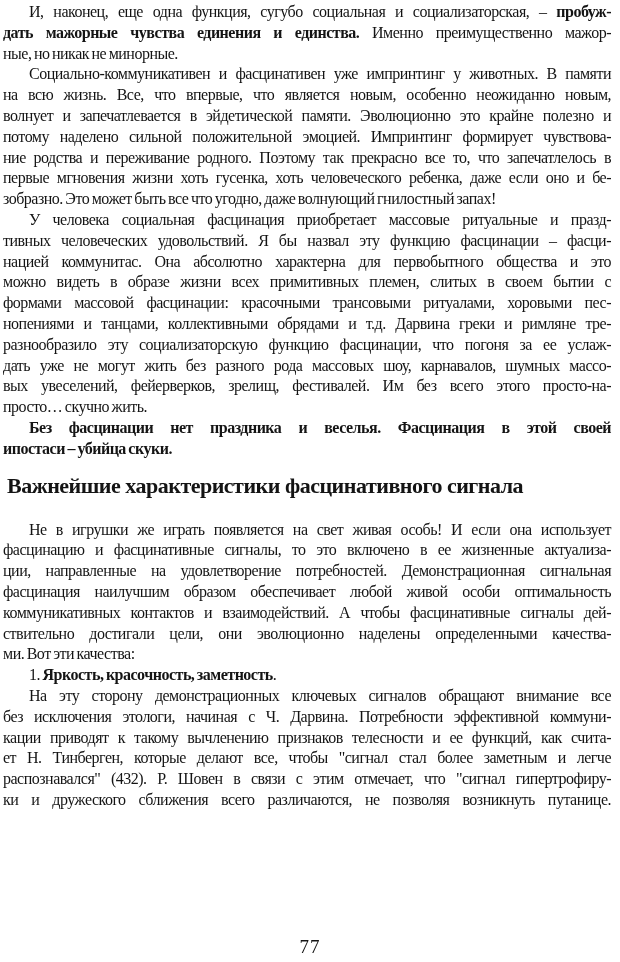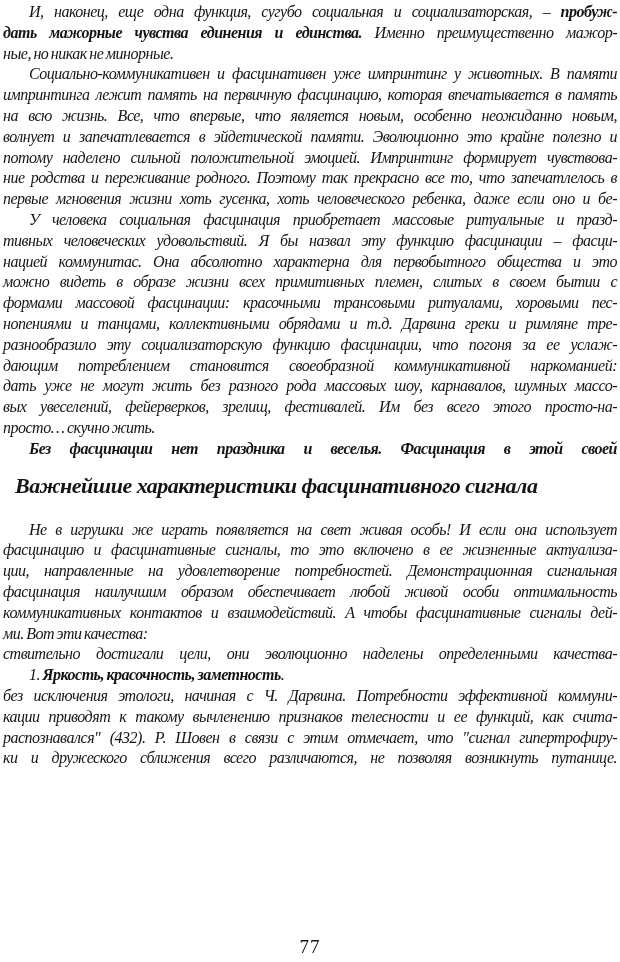--- a/index.html
+++ b/index.html
@@ -17,8 +17,7 @@
     overflow: hidden;
   }
   .text-block {
-    padding: 2px 3px 0 3px;
-    font-style: italic;
+    padding: 2px 9px 0 3px;
   }
   .line {
     font-size: 16px;

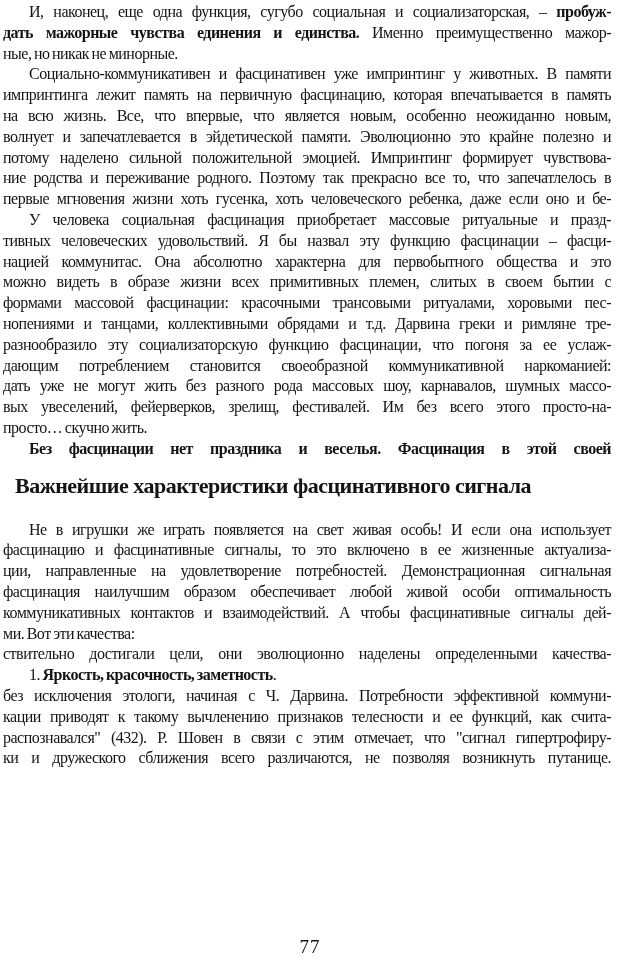--- a/index.html
+++ b/index.html
@@ -62,7 +62,6 @@
       </div>
       <div class="para">
         <div class="line first"><span>Социально-коммуникативен и фасцинативен уже импринтинг у животных. В памяти</span></div>
-        <div class="line"><span>импринтинга лежит память на первичную фасцинацию, которая впечатывается в память</span></div>
         <div class="line"><span>на всю жизнь. Все, что впервые, что является новым, особенно неожиданно новым,</span></div>
         <div class="line"><span>волнует и запечатлевается в эйдетической памяти. Эволюционно это крайне полезно и</span></div>
         <div class="line"><span>потому наделено сильной положительной эмоцией. Импринтинг формирует чувствова-</span></div>

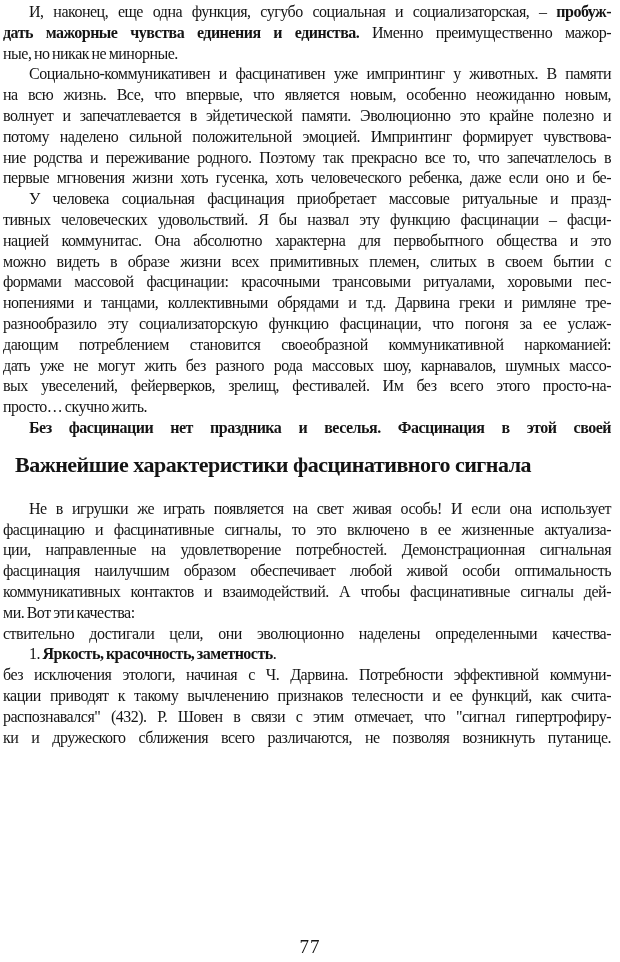--- a/index.html
+++ b/index.html
@@ -67,6 +67,7 @@
         <div class="line"><span>потому наделено сильной положительной эмоцией. Импринтинг формирует чувствова-</span></div>
         <div class="line"><span>ние родства и переживание родного. Поэтому так прекрасно все то, что запечатлелось в</span></div>
         <div class="line"><span>первые мгновения жизни хоть гусенка, хоть человеческого ребенка, даже если оно и бе-</span></div>
+        <div class="line end"><span>зобразно. Это может быть все что угодно, даже волнующий гнилостный запах!</span></div>
       </div>
       <div class="para">
         <div class="line first"><span>У человека социальная фасцинация приобретает массовые ритуальные и празд-</span></div>

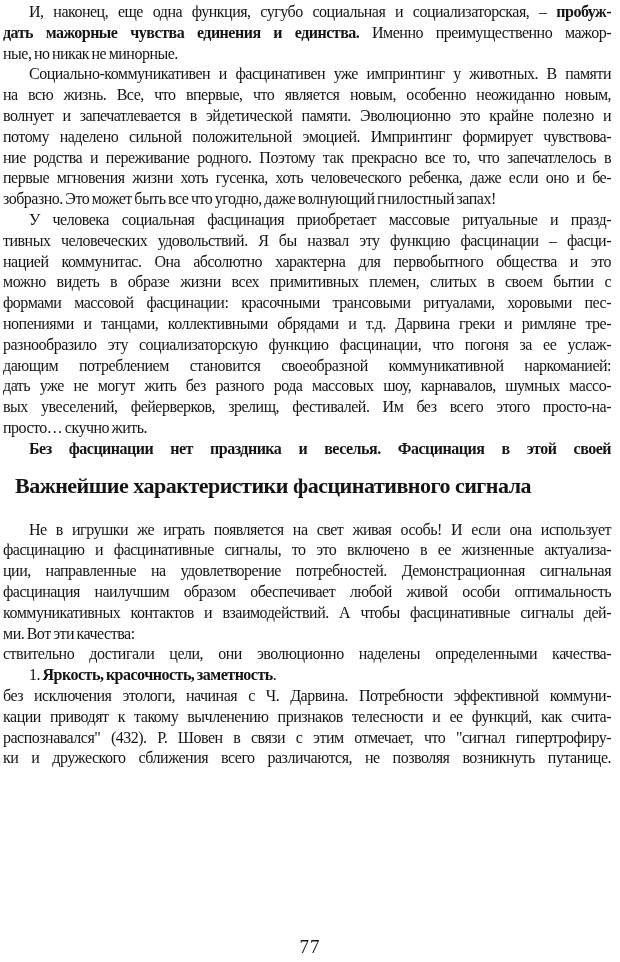--- a/index.html
+++ b/index.html
@@ -77,7 +77,6 @@
         <div class="line"><span>формами массовой фасцинации: красочными трансовыми ритуалами, хоровыми пес-</span></div>
         <div class="line"><span>нопениями и танцами, коллективными обрядами и т.д. Дарвина греки и римляне тре-</span></div>
         <div class="line"><span>разнообразило эту социализаторскую функцию фасцинации, что погоня за ее услаж-</span></div>
-        <div class="line"><span>дающим потреблением становится своеобразной коммуникативной наркоманией:</span></div>
         <div class="line"><span>дать уже не могут жить без разного рода массовых шоу, карнавалов, шумных массо-</span></div>
         <div class="line"><span>вых увеселений, фейерверков, зрелищ, фестивалей. Им без всего этого просто-на-</span></div>
         <div class="line end"><span>просто… скучно жить.</span></div>

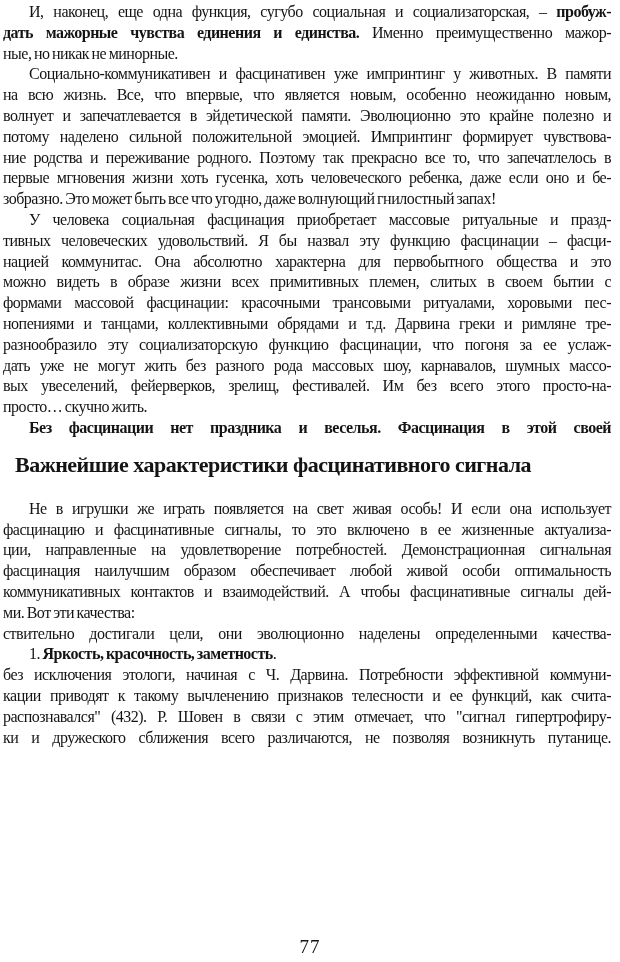--- a/index.html
+++ b/index.html
@@ -83,6 +83,7 @@
       </div>
       <div class="para">
         <div class="line first"><span class="bold">Без фасцинации нет праздника и веселья. Фасцинация в этой своей</span></div>
+        <div class="line end"><span class="bold">ипостаси – убийца скуки.</span></div>
       </div>
       <div class="heading">Важнейшие характеристики фасцинативного сигнала</div>
       <div class="para">

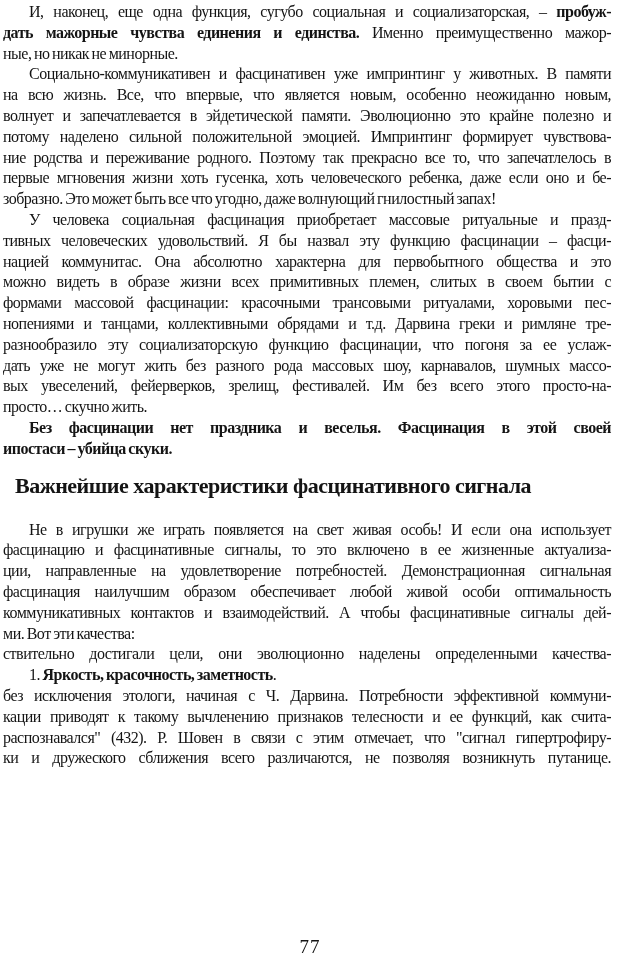--- a/index.html
+++ b/index.html
@@ -36,7 +36,7 @@
     font-weight: bold;
     line-height: 26px;
     letter-spacing: -0.5px;
-    margin: 13px 0 21px 12px;
+    margin: 13px 0 21px 4px;
   }
   .page-number {
     position: absolute;

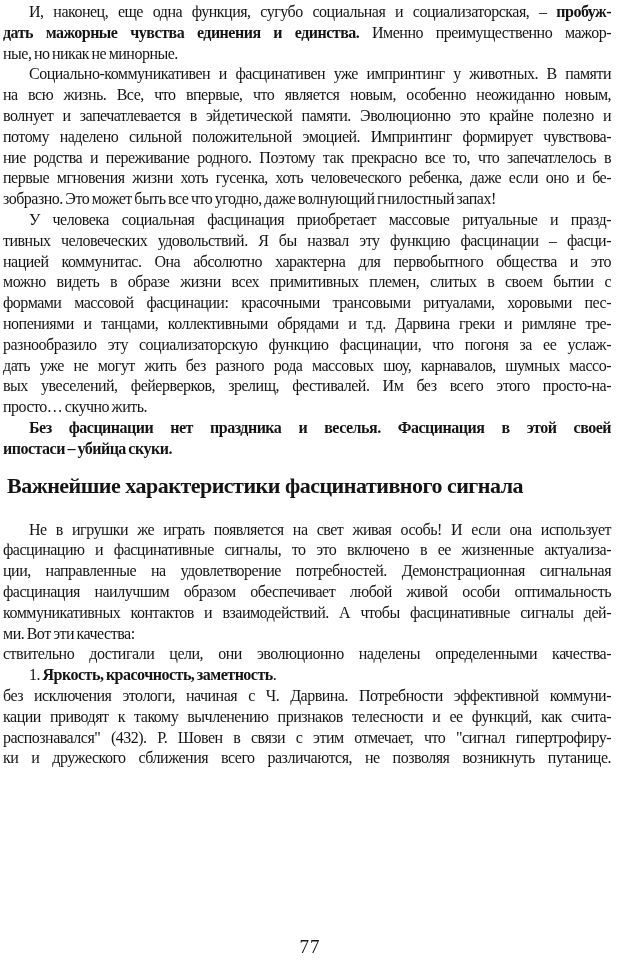--- a/index.html
+++ b/index.html
@@ -92,8 +92,8 @@
         <div class="line"><span>ции, направленные на удовлетворение потребностей. Демонстрационная сигнальная</span></div>
         <div class="line"><span>фасцинация наилучшим образом обеспечивает любой живой особи оптимальность</span></div>
         <div class="line"><span>коммуникативных контактов и взаимодействий. А чтобы фасцинативные сигналы дей-</span></div>
+        <div class="line"><span>ствительно достигали цели, они эволюционно наделены определенными качества-</span></div>
         <div class="line end"><span>ми. Вот эти качества:</span></div>
-        <div class="line"><span>ствительно достигали цели, они эволюционно наделены определенными качества-</span></div>
       </div>
       <div class="para">
         <div class="line first end"><span>1. </span><span class="bold">Яркость, красочность, заметность</span><span>.</span></div>

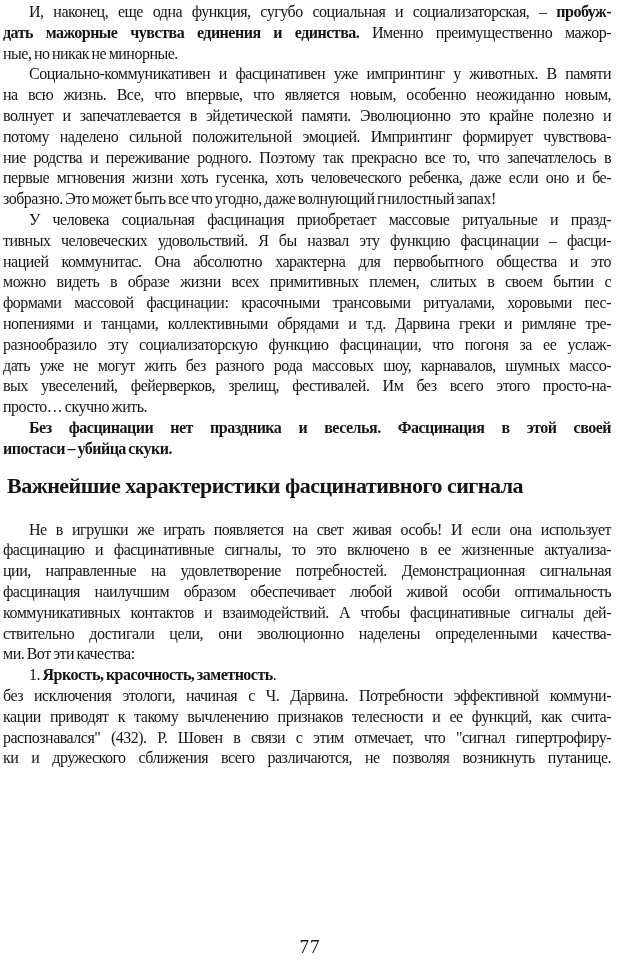--- a/index.html
+++ b/index.html
@@ -99,6 +99,7 @@
         <div class="line first end"><span>1. </span><span class="bold">Яркость, красочность, заметность</span><span>.</span></div>
       </div>
       <div class="para">
+        <div class="line first"><span>На эту сторону демонстрационных ключевых сигналов обращают внимание все</span></div>
         <div class="line"><span>без исключения этологи, начиная с Ч. Дарвина. Потребности эффективной коммуни-</span></div>
         <div class="line"><span>кации приводят к такому вычленению признаков телесности и ее функций, как счита-</span></div>
         <div class="line"><span>распознавался" (432). Р. Шовен в связи с этим отмечает, что "сигнал гипертрофиру-</span></div>

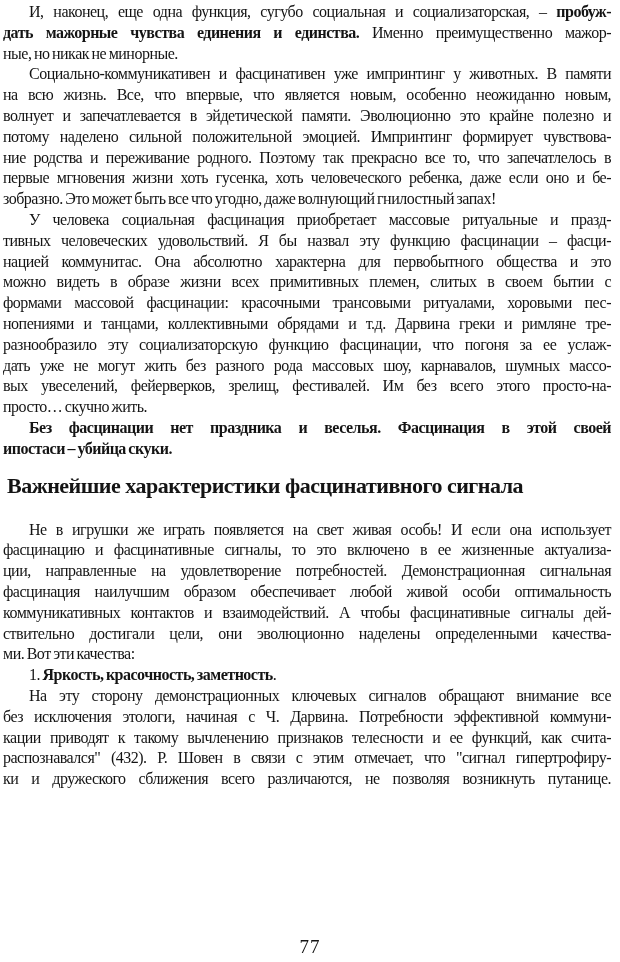--- a/index.html
+++ b/index.html
@@ -102,6 +102,7 @@
         <div class="line first"><span>На эту сторону демонстрационных ключевых сигналов обращают внимание все</span></div>
         <div class="line"><span>без исключения этологи, начиная с Ч. Дарвина. Потребности эффективной коммуни-</span></div>
         <div class="line"><span>кации приводят к такому вычленению признаков телесности и ее функций, как счита-</span></div>
+        <div class="line"><span>ет Н. Тинберген, которые делают все, чтобы "сигнал стал более заметным и легче</span></div>
         <div class="line"><span>распознавался" (432). Р. Шовен в связи с этим отмечает, что "сигнал гипертрофиру-</span></div>
         <div class="line"><span>ки и дружеского сближения всего различаются, не позволяя возникнуть путанице.</span></div>
       </div>

